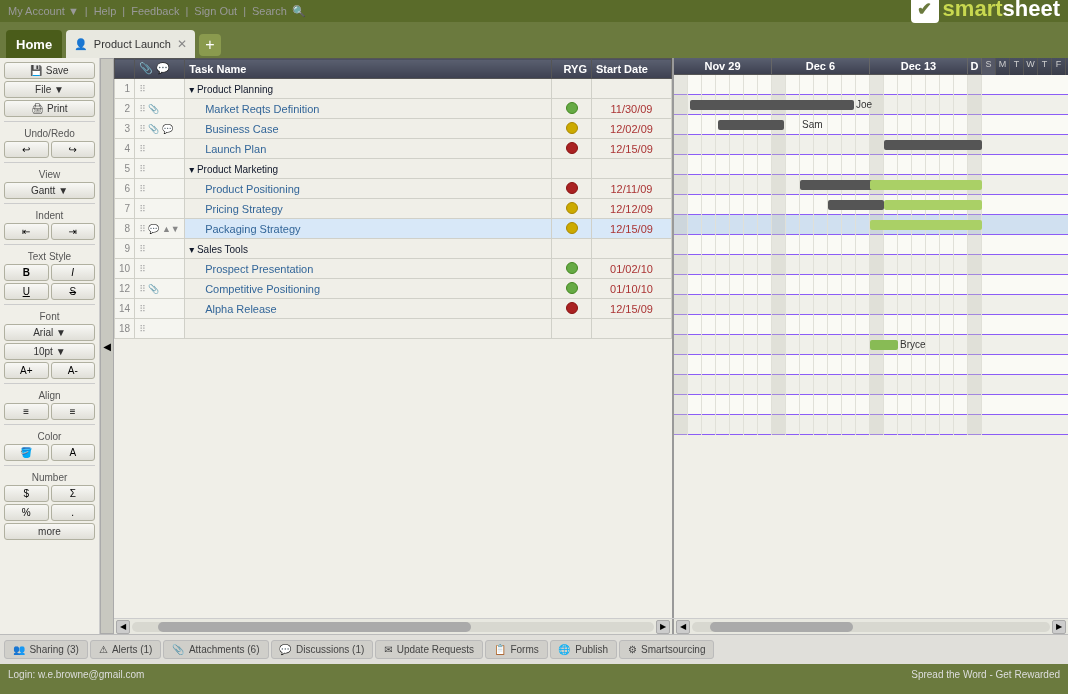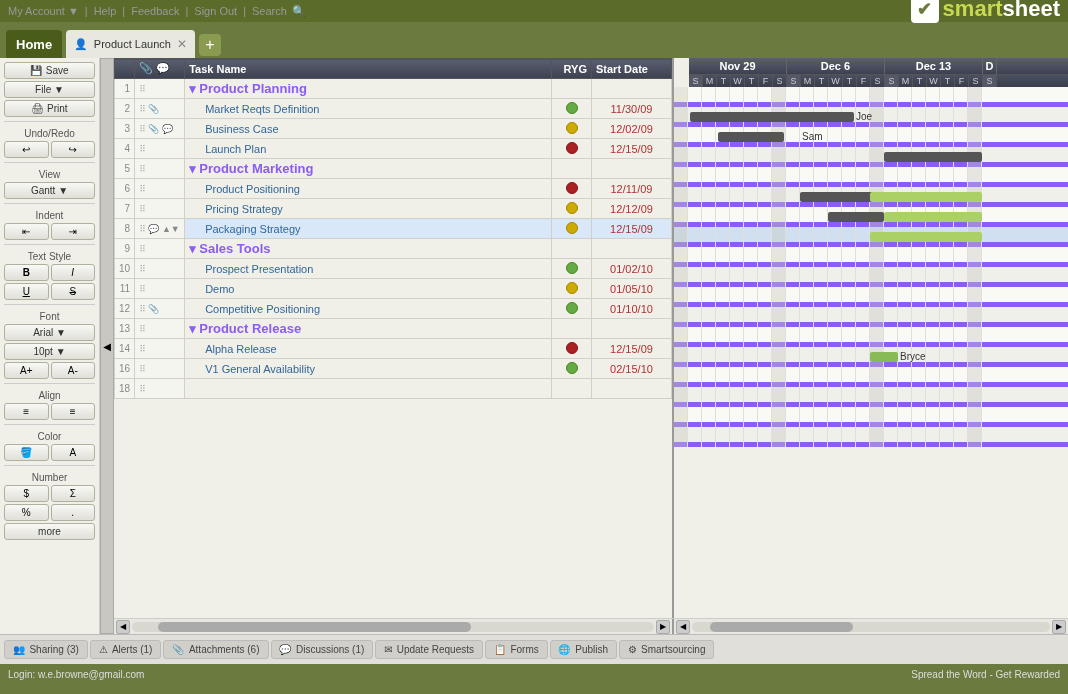--- a/index.html
+++ b/index.html
@@ -216,8 +216,7 @@
     }
     #gantt-header {
       display: flex;
-      flex-direction: column;
-      margin-left: 15px;
+      flex-direction: row;
     }
     .gantt-month-row {
       display: flex;

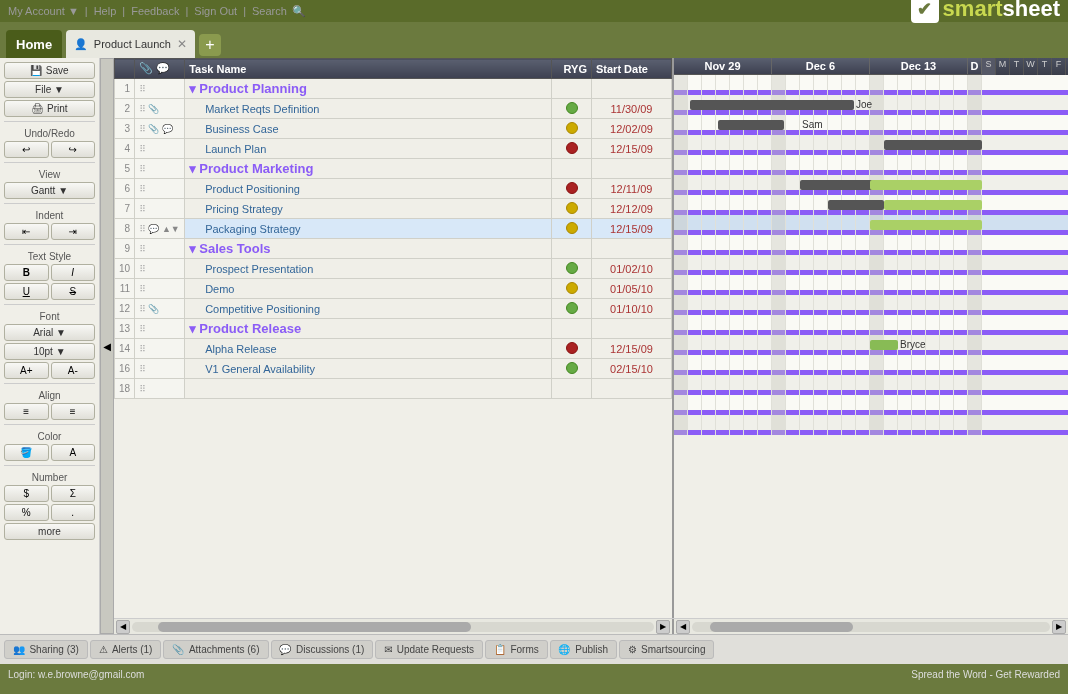--- a/index.html
+++ b/index.html
@@ -194,7 +194,7 @@
       background: #f5f5f0;
     }
     .task-name-cell { color: #336699; }
-    .section-header { font-weight: bold; color: #8b5cf6; font-size: 13px; }
+    .section-header { font-weight: normal; color: #0f172a; font-size: 10px; }
     .ryg-cell { text-align: center; }
     .date-cell { color: #aa3333; text-align: center; }
 

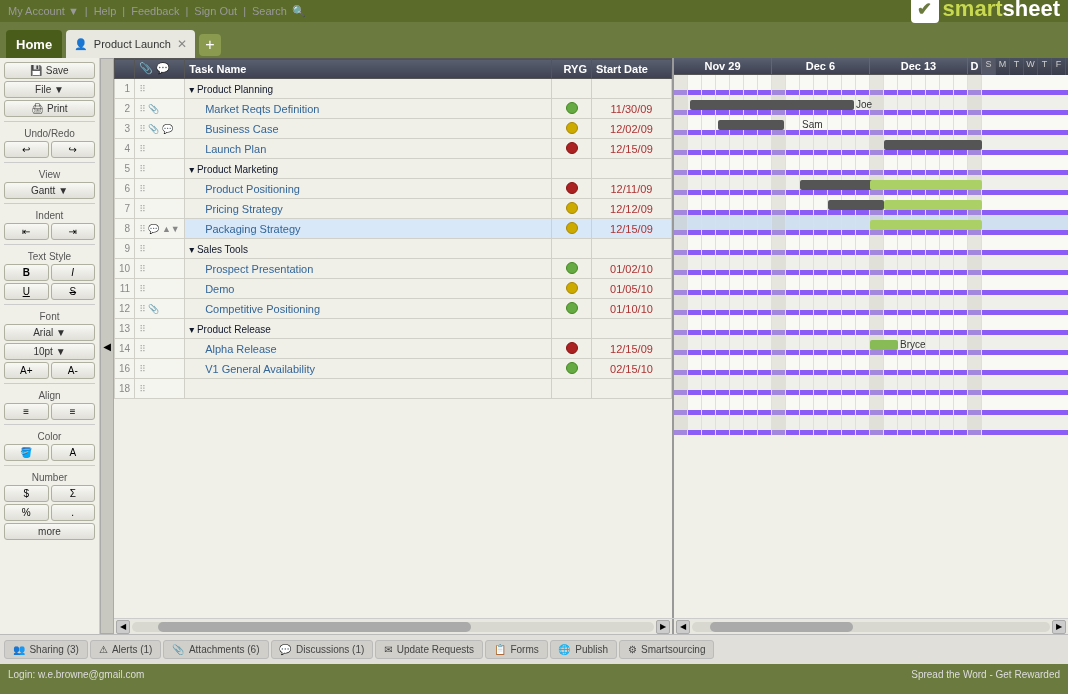--- a/index.html
+++ b/index.html
@@ -252,7 +252,7 @@
     .gantt-row {
       display: flex;
       height: 20px;
-      border-bottom: 5px solid #8b5cf6;
+      border-bottom: 1px solid #8b5cf6;
       position: relative;
     }
     .gantt-row:nth-child(odd) { background: #fafaf5; }

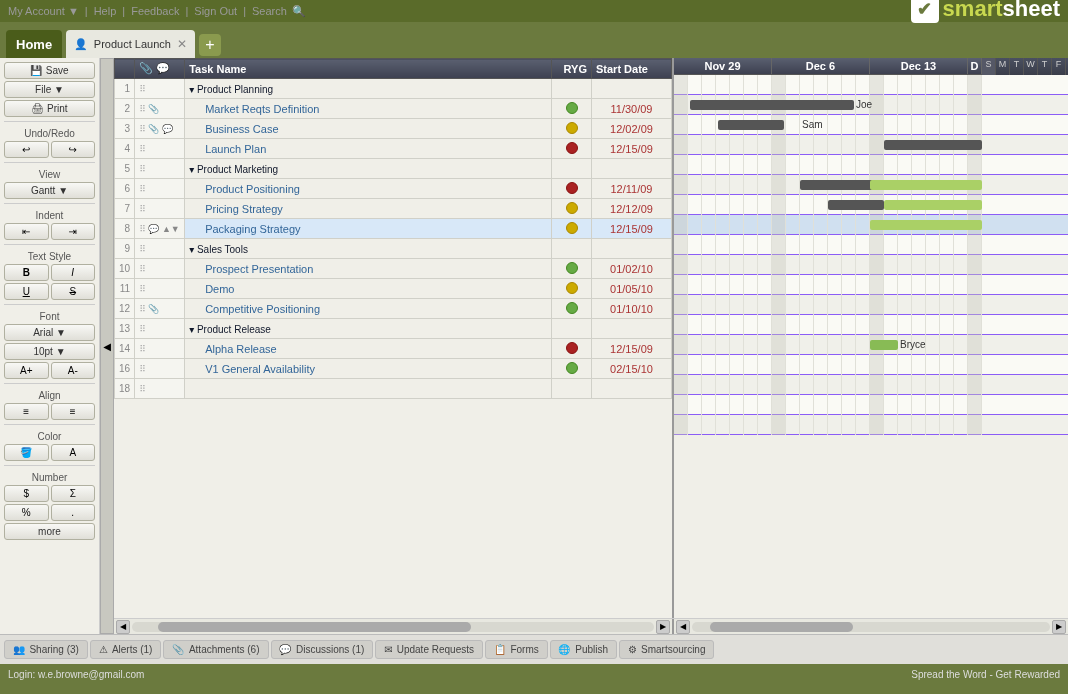--- a/index.html
+++ b/index.html
@@ -556,13 +556,6 @@
                 <td><span class="task-name-cell" style="padding-left:16px">Prospect Presentation</span></td>
                 <td class="ryg-cell"><span class="circle-green"></span></td>
                 <td class="date-cell">01/02/10</td>
-              </tr>
-              <tr class="row-hover">
-                <td class="row-num">11</td>
-                <td class="row-controls" style="font-size: 9px; color: rgb(136, 136, 136);"><span style="color:#aaa;">⠿</span></td>
-                <td><span class="task-name-cell" style="padding-left:16px">Demo</span></td>
-                <td class="ryg-cell"><span class="circle-yellow"></span></td>
-                <td class="date-cell">01/05/10</td>
               </tr>
               <tr class="row-hover">
                 <td class="row-num">12</td>

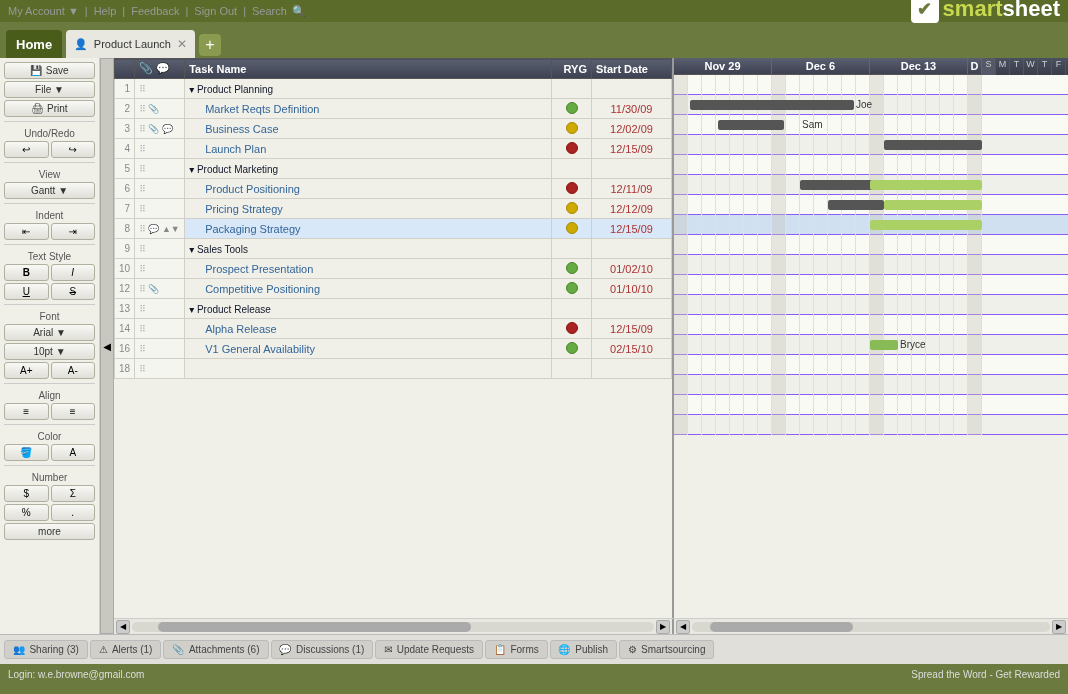--- a/index.html
+++ b/index.html
@@ -563,13 +563,6 @@
                 <td><span class="task-name-cell" style="padding-left:16px">Competitive Positioning</span></td>
                 <td class="ryg-cell"><span class="circle-green"></span></td>
                 <td class="date-cell">01/10/10</td>
-              </tr>
-              <tr class="row-hover">
-                <td class="row-num">13</td>
-                <td class="row-controls" style="font-size: 9px; color: rgb(136, 136, 136);"><span style="color:#aaa;">⠿</span></td>
-                <td><span class="section-header">▾ Product Release</span></td>
-                <td class="ryg-cell"></td>
-                <td class="date-cell"></td>
               </tr>
               <tr class="row-hover">
                 <td class="row-num">14</td>

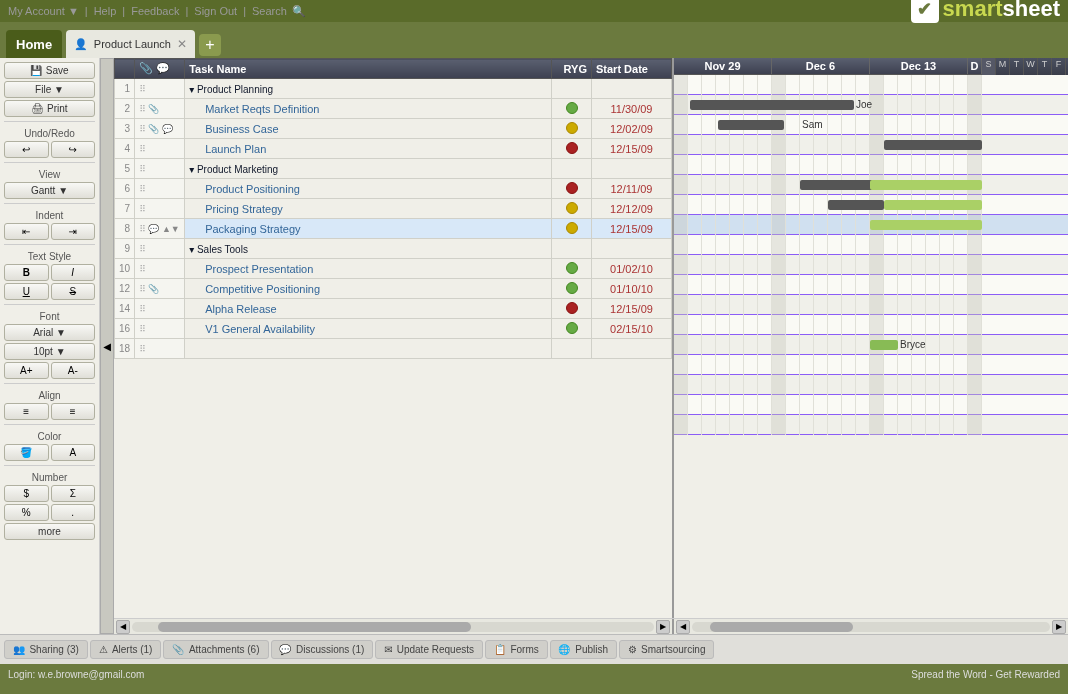--- a/index.html
+++ b/index.html
@@ -570,13 +570,6 @@
                 <td><span class="task-name-cell" style="padding-left:16px">Alpha Release</span></td>
                 <td class="ryg-cell"><span class="circle-red"></span></td>
                 <td class="date-cell">12/15/09</td>
-              </tr>
-              <tr class="row-hover">
-                <td class="row-num">16</td>
-                <td class="row-controls" style="font-size: 9px; color: rgb(136, 136, 136);"><span style="color:#aaa;">⠿</span></td>
-                <td><span class="task-name-cell" style="padding-left:16px">V1 General Availability</span></td>
-                <td class="ryg-cell"><span class="circle-green"></span></td>
-                <td class="date-cell">02/15/10</td>
               </tr>
               <tr class="row-hover">
                 <td class="row-num">18</td>

